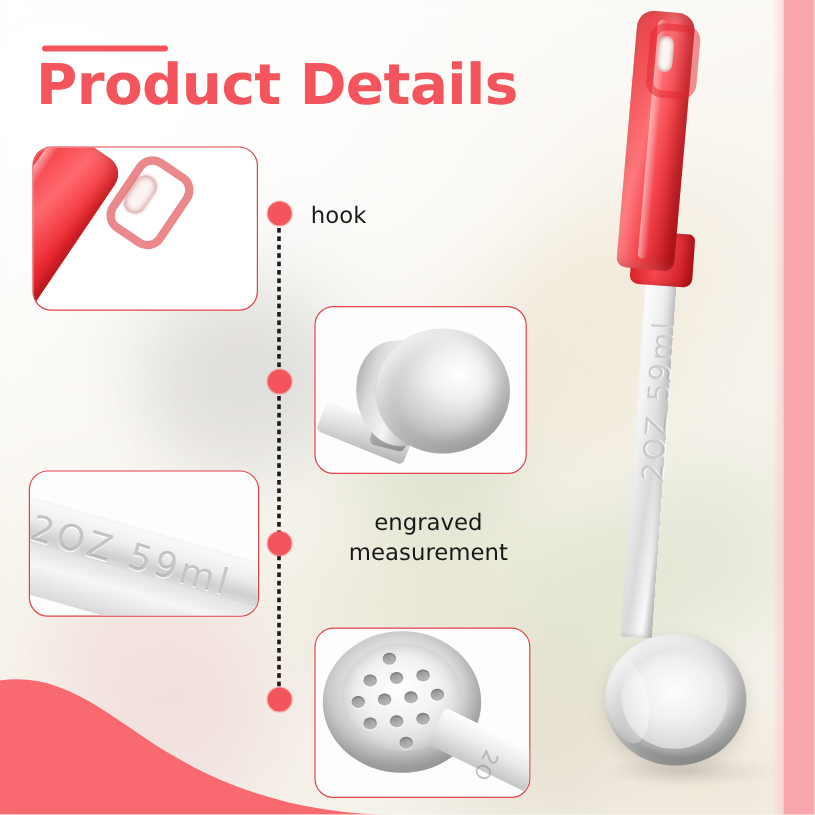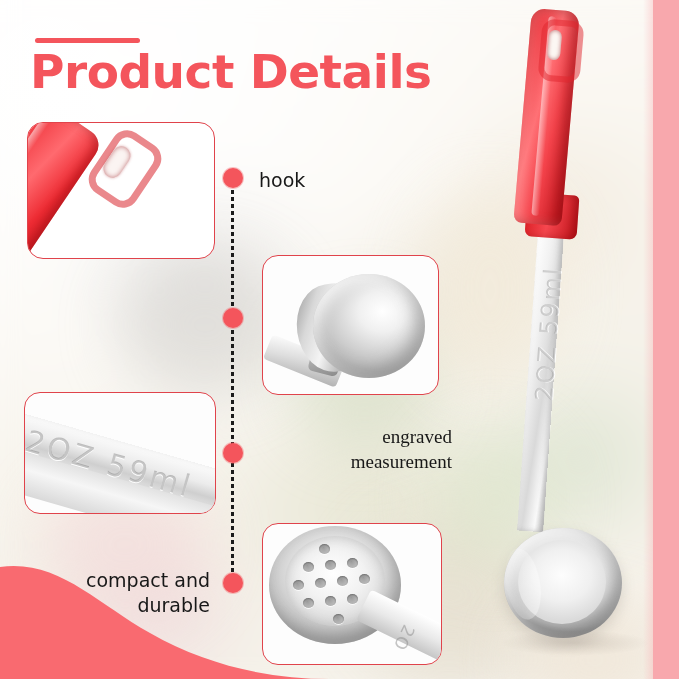--- a/index.html
+++ b/index.html
@@ -62,7 +62,7 @@
   
   .label{position:absolute;color:#181818;font-size:19px;line-height:25px;
     font-family:"DejaVu Sans", sans-serif;white-space:pre-line;}
-  .label.right{text-align:right;}
+  .label.right{text-align:center;}
   .label.left{text-align:right;}
 
   

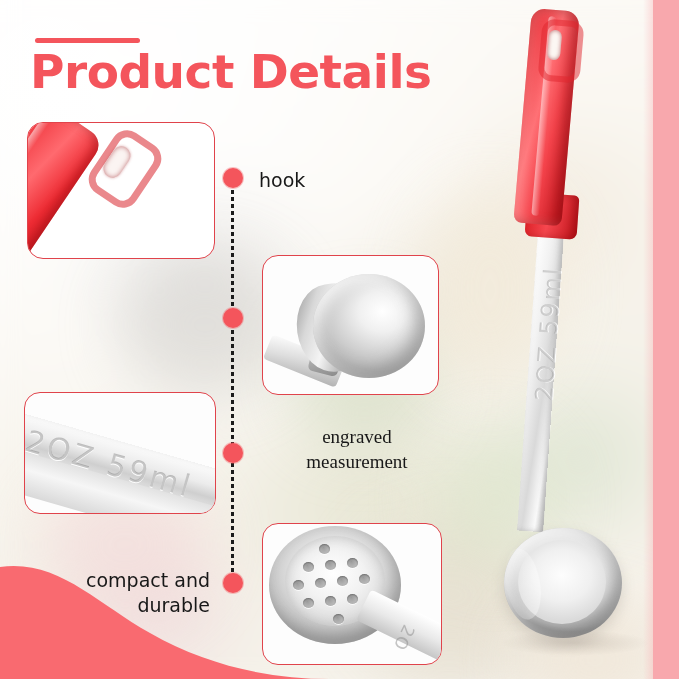--- a/index.html
+++ b/index.html
@@ -200,7 +200,7 @@
   <div class="dot" style="left:223px;top:573px;"></div>
 
   <div class="label right" style="left:259px;top:168px;">hook</div>
-  <div class="label right" style="left:262px;top:424px;width:190px;font-family:Liberation Serif, serif;">engraved
+  <div class="label right" style="left:262px;top:424px;width:190px;">engraved
 measurement</div>
   <div class="label left" style="left:10px;top:568px;width:200px;">compact and
 durable</div>

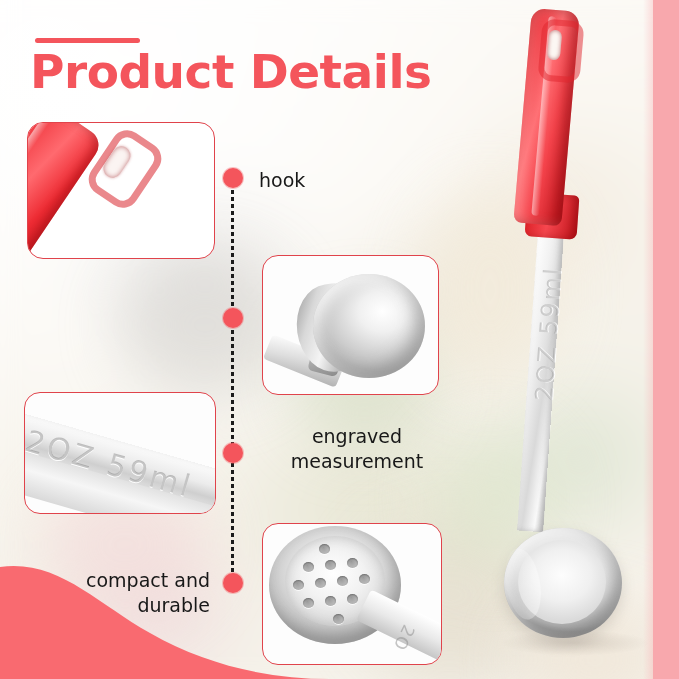--- a/index.html
+++ b/index.html
@@ -202,8 +202,6 @@
   <div class="label right" style="left:259px;top:168px;">hook</div>
   <div class="label right" style="left:262px;top:424px;width:190px;">engraved
 measurement</div>
-  <div class="label left" style="left:10px;top:568px;width:200px;">compact and
-durable</div>
 
   <div class="card" style="left:27px;top:122px;width:186px;height:135px;">
     <div class="c1-handle"></div>

